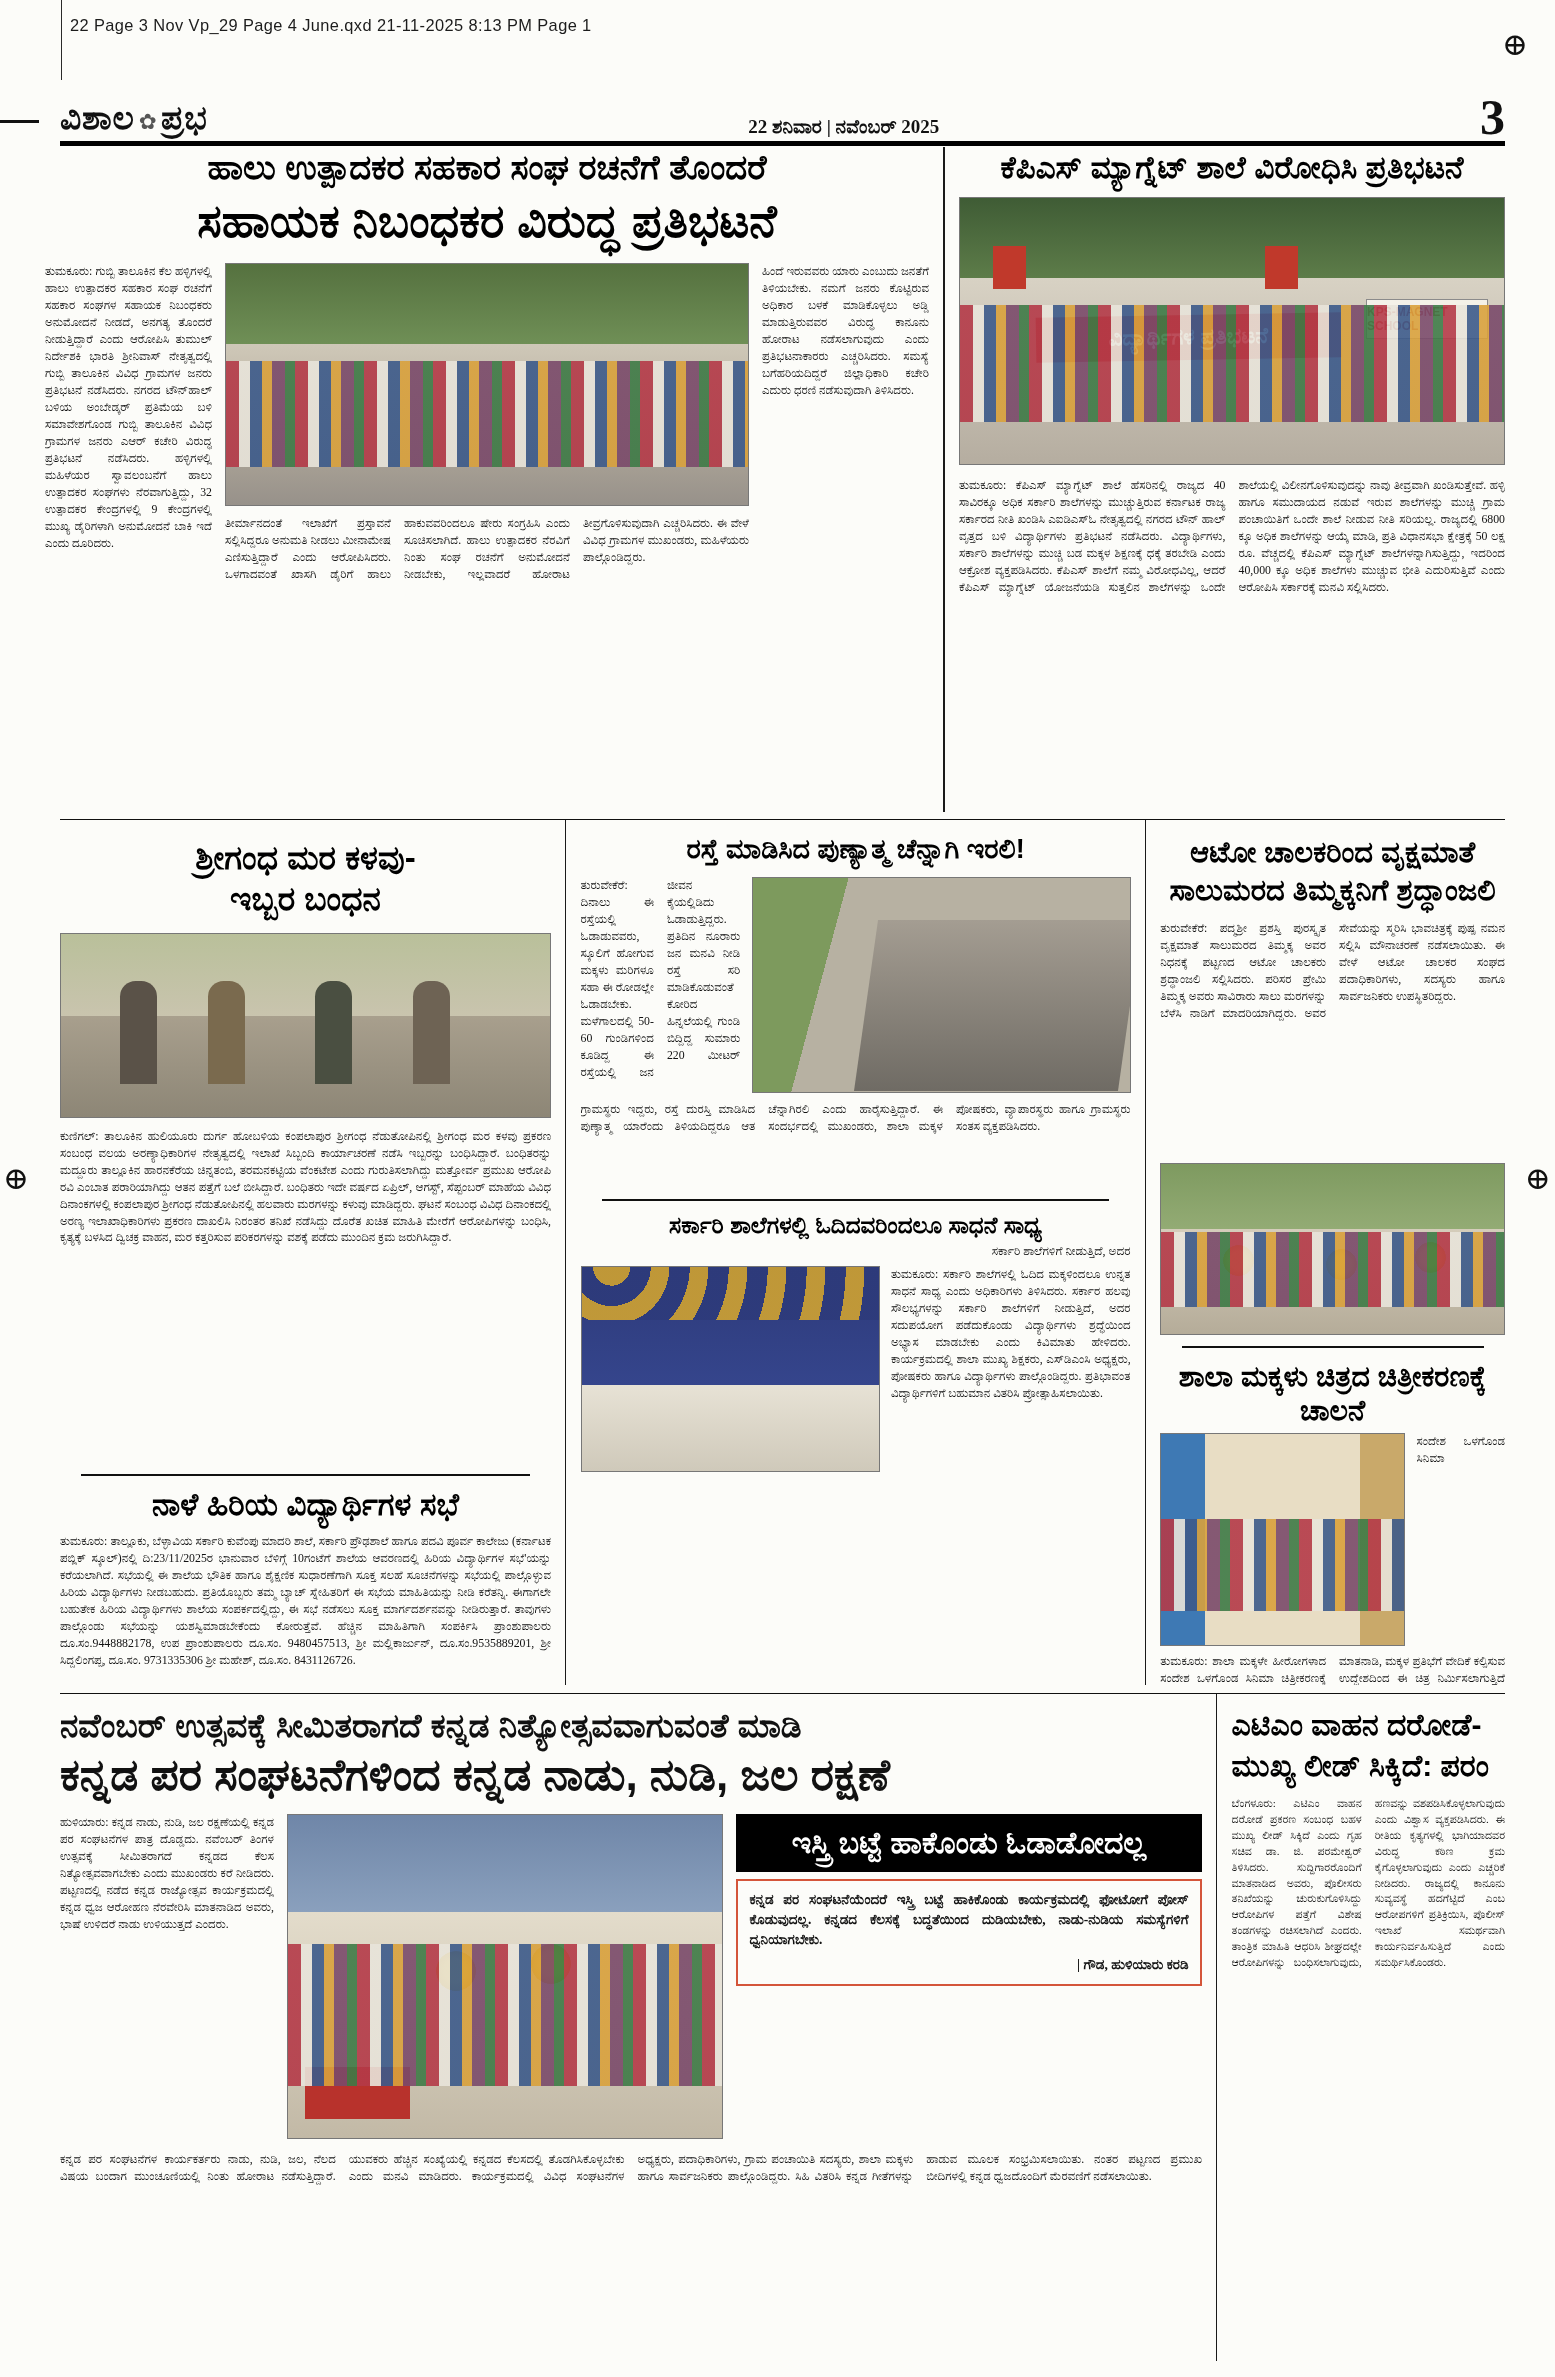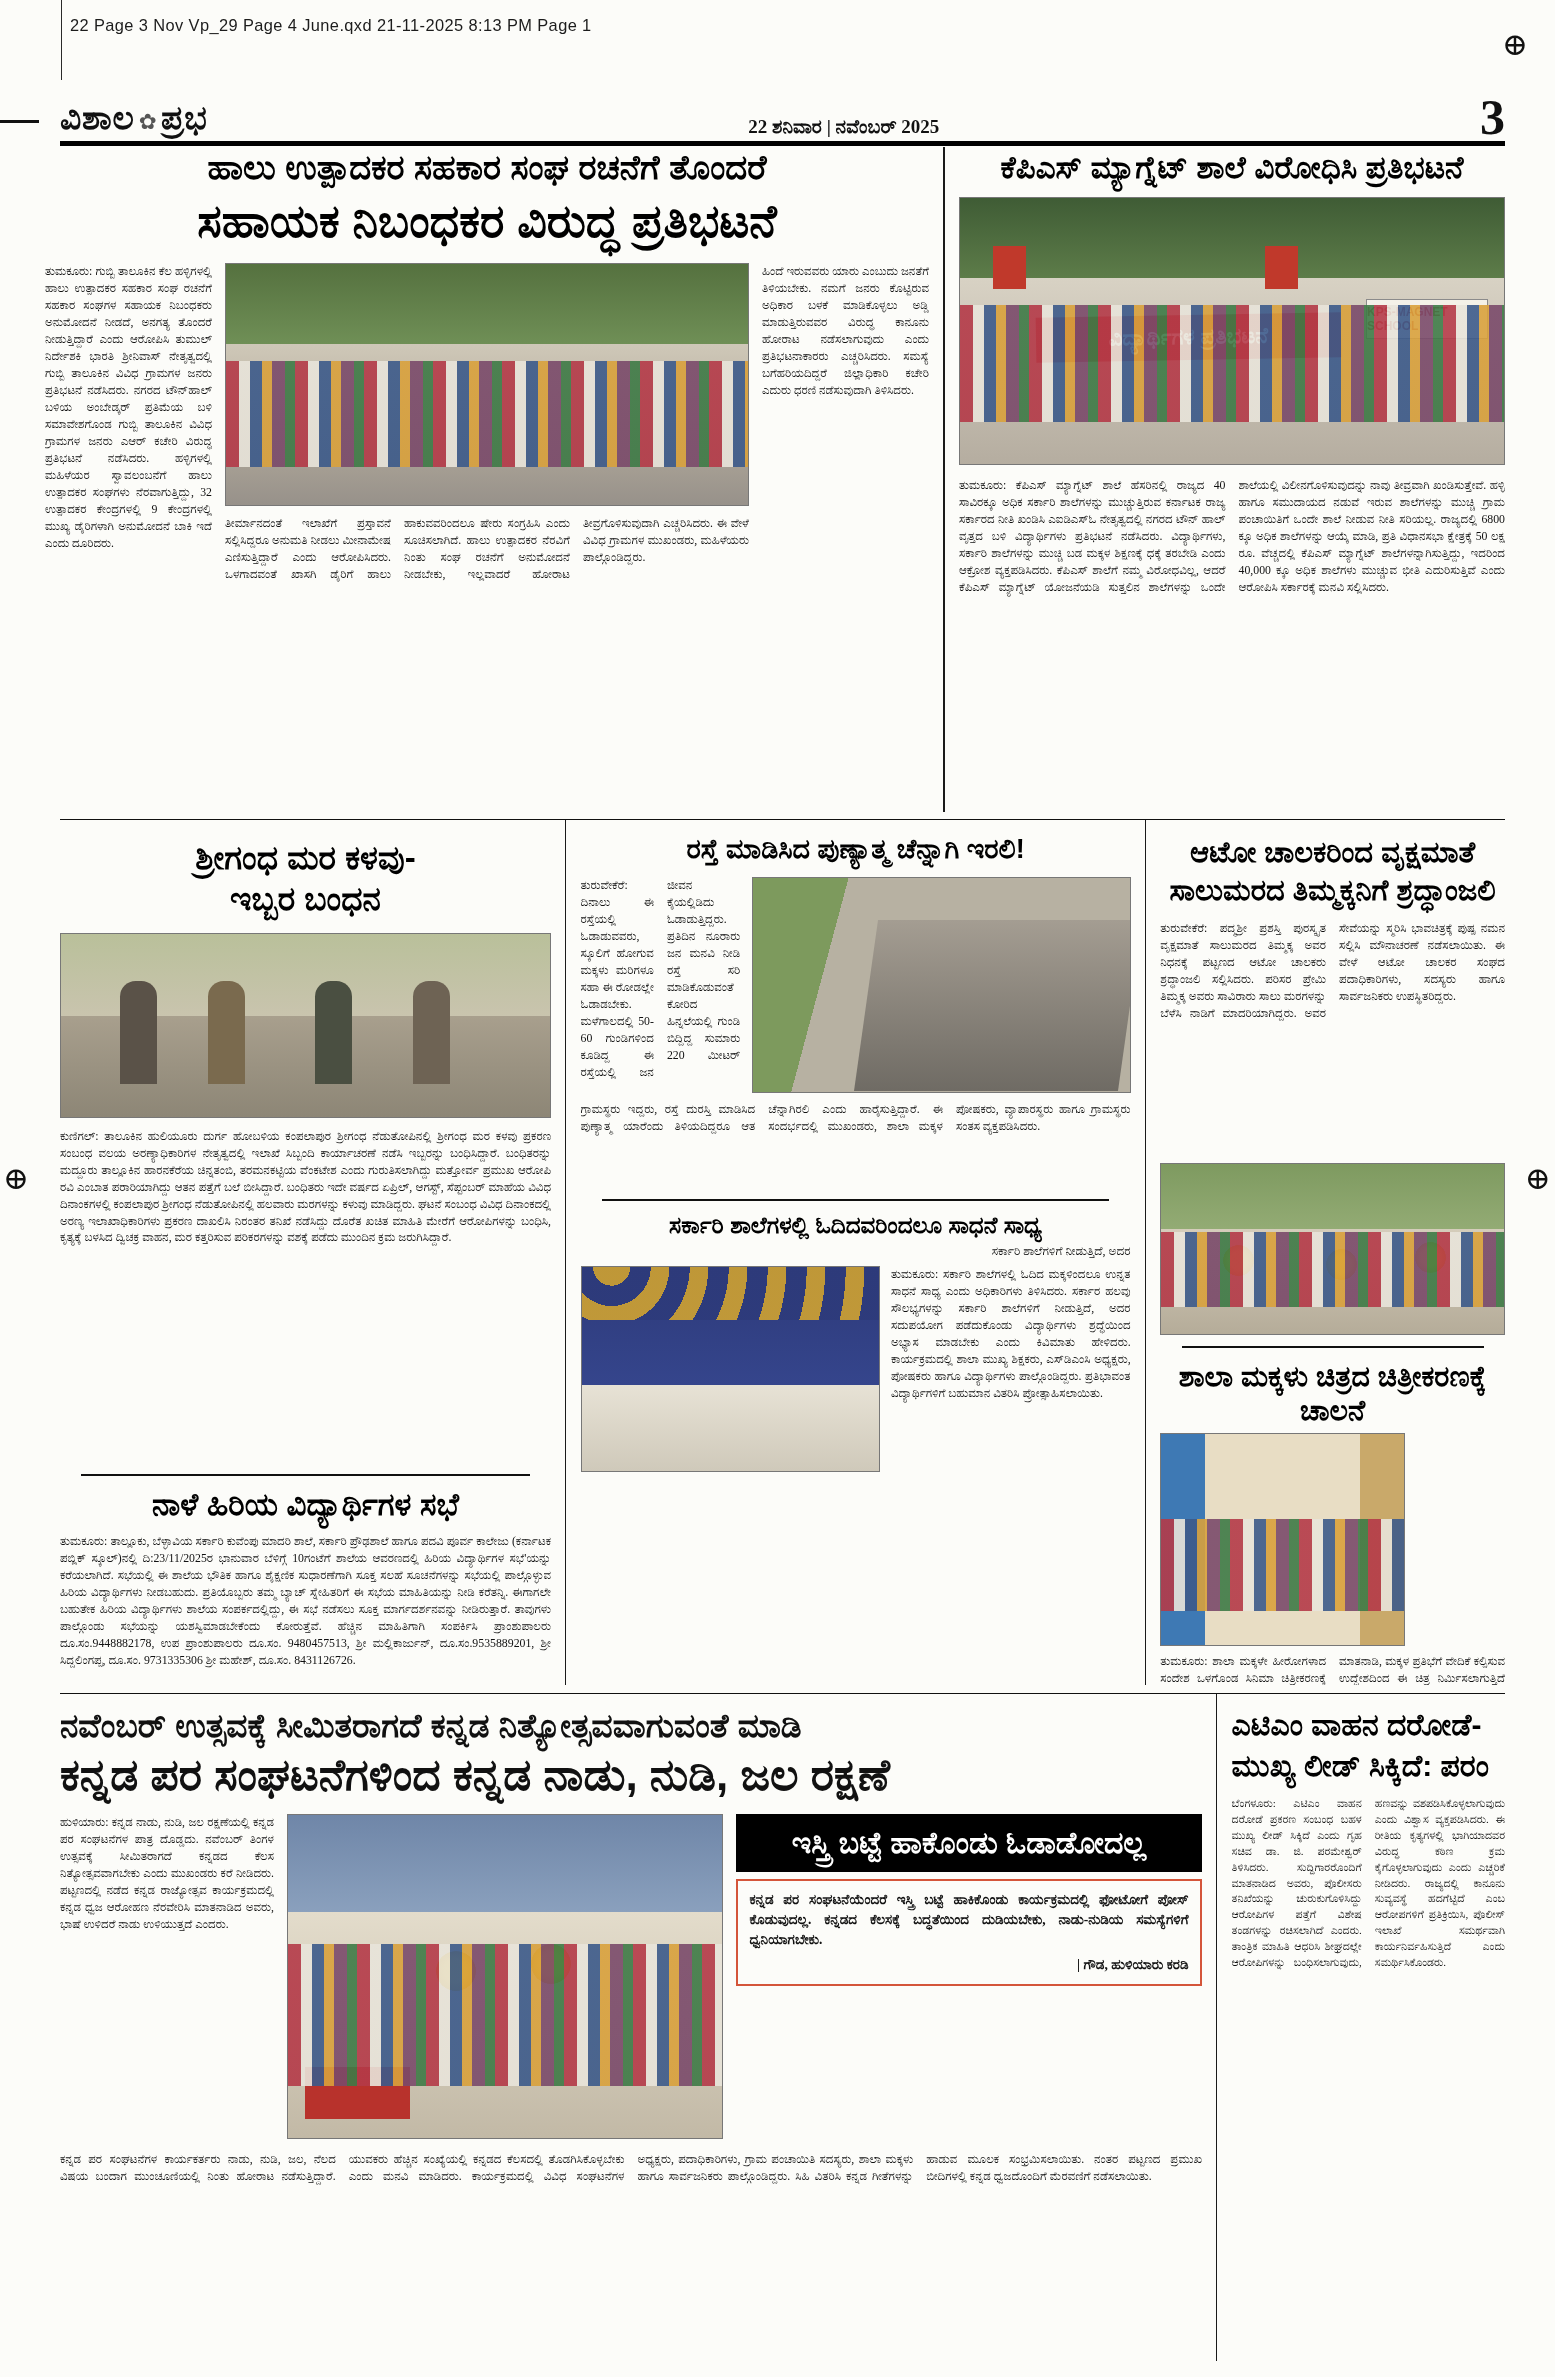--- a/index.html
+++ b/index.html
@@ -220,6 +220,7 @@
       <div class="hl movie-head">ಶಾಲಾ ಮಕ್ಕಳು ಚಿತ್ರದ ಚಿತ್ರೀಕರಣಕ್ಕೆ ಚಾಲನೆ</div>
       <div class="movie-row">
         <div class="ph crowd movie-photo ph-movie"></div>
+        <div class="bodytext vblock" style="flex:1;height:211px">ಸಂದೇಶ ಒಳಗೊಂಡ ಸಿನಿಮಾ</div>
       </div>
       <div class="bodytext cols2 vblock" style="height:107px">ತುಮಕೂರು: ಶಾಲಾ ಮಕ್ಕಳೇ ಹೀರೋಗಳಾದ ಸಂದೇಶ ಒಳಗೊಂಡ ಸಿನಿಮಾ ಚಿತ್ರೀಕರಣಕ್ಕೆ ಚಾಲನೆ ನೀಡಲಾಯಿತು. ಮಕ್ಕಳ ಶಿಕ್ಷಣ, ಪರಿಸರ ಹಾಗೂ ಗ್ರಾಮೀಣ ಬದುಕಿನ ಸಂದೇಶ ಸಾರುವ ಈ ಚಿತ್ರದಲ್ಲಿ ಸ್ಥಳೀಯ ಶಾಲಾ ಮಕ್ಕಳು ಅಭಿನಯಿಸುತ್ತಿದ್ದಾರೆ. ಚಿತ್ರತಂಡದವರು ಮಾತನಾಡಿ, ಮಕ್ಕಳ ಪ್ರತಿಭೆಗೆ ವೇದಿಕೆ ಕಲ್ಪಿಸುವ ಉದ್ದೇಶದಿಂದ ಈ ಚಿತ್ರ ನಿರ್ಮಿಸಲಾಗುತ್ತಿದೆ ಎಂದರು. ಕಾರ್ಯಕ್ರಮದಲ್ಲಿ ನಿರ್ದೇಶಕರು, ಕಲಾವಿದರು ಹಾಗೂ ಶಾಲಾ ಶಿಕ್ಷಕರು ಉಪಸ್ಥಿತರಿದ್ದರು.</div>
     </div>

